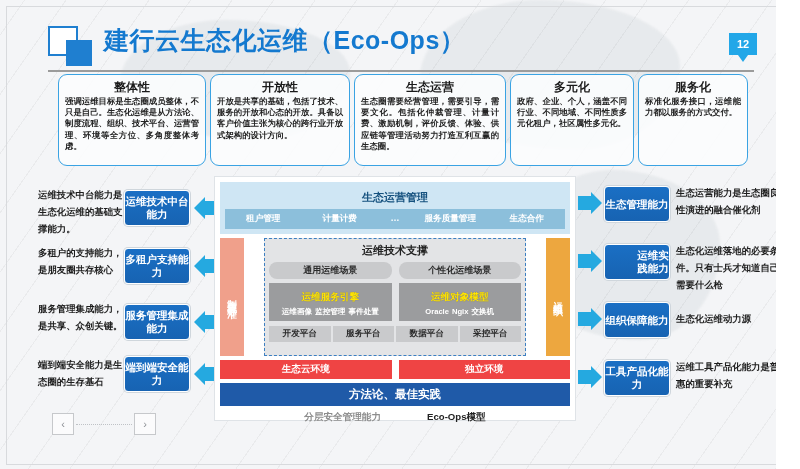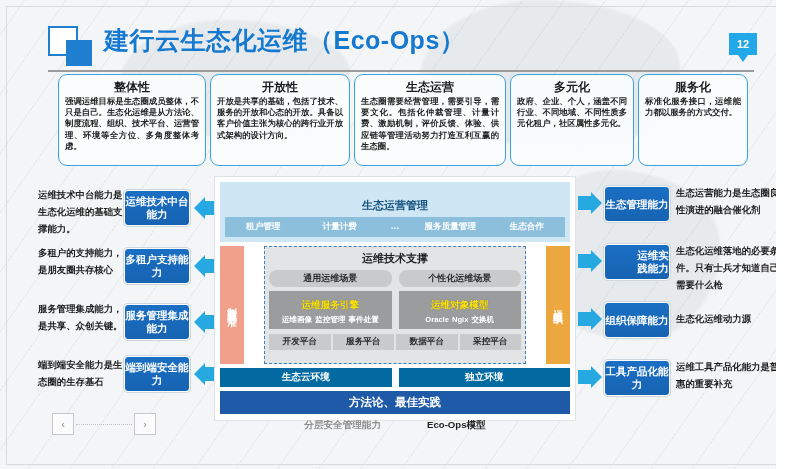--- a/index.html
+++ b/index.html
@@ -108,7 +108,7 @@
     box-sizing:border-box;padding:5px;
   }
   .m-top{
-    background:#cfe6f4;padding:16px 5px 5px 5px;
+    background:#cfe6f4;padding:8px 5px 5px 5px;
   }
   .m-top-title{
     text-align:center;font-size:11px;font-weight:bold;color:#16527f;

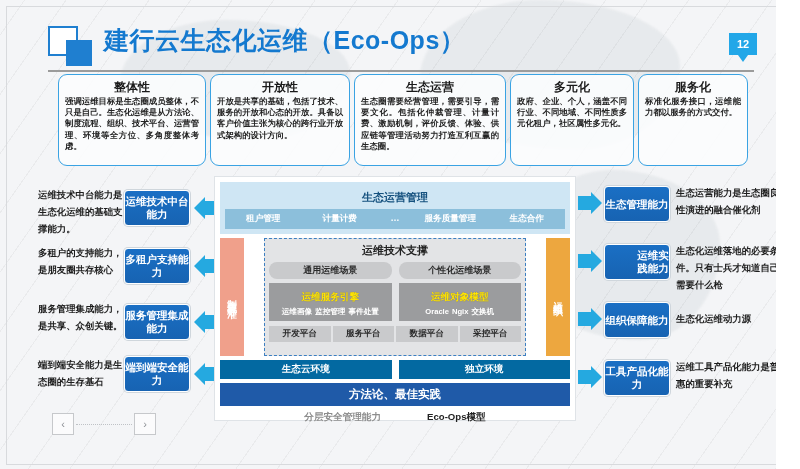--- a/index.html
+++ b/index.html
@@ -164,7 +164,7 @@
   }
   .m-env{display:flex;gap:7px;margin-top:4px;}
   .m-env div{
-    flex:1;background:#0369a1;color:#ffffff;font-size:9.6px;font-weight:bold;
+    flex:1;background:#ef4444;color:#ffffff;font-size:9.6px;font-weight:bold;
     height:19px;display:flex;align-items:center;justify-content:center;
   }
   .m-base{

